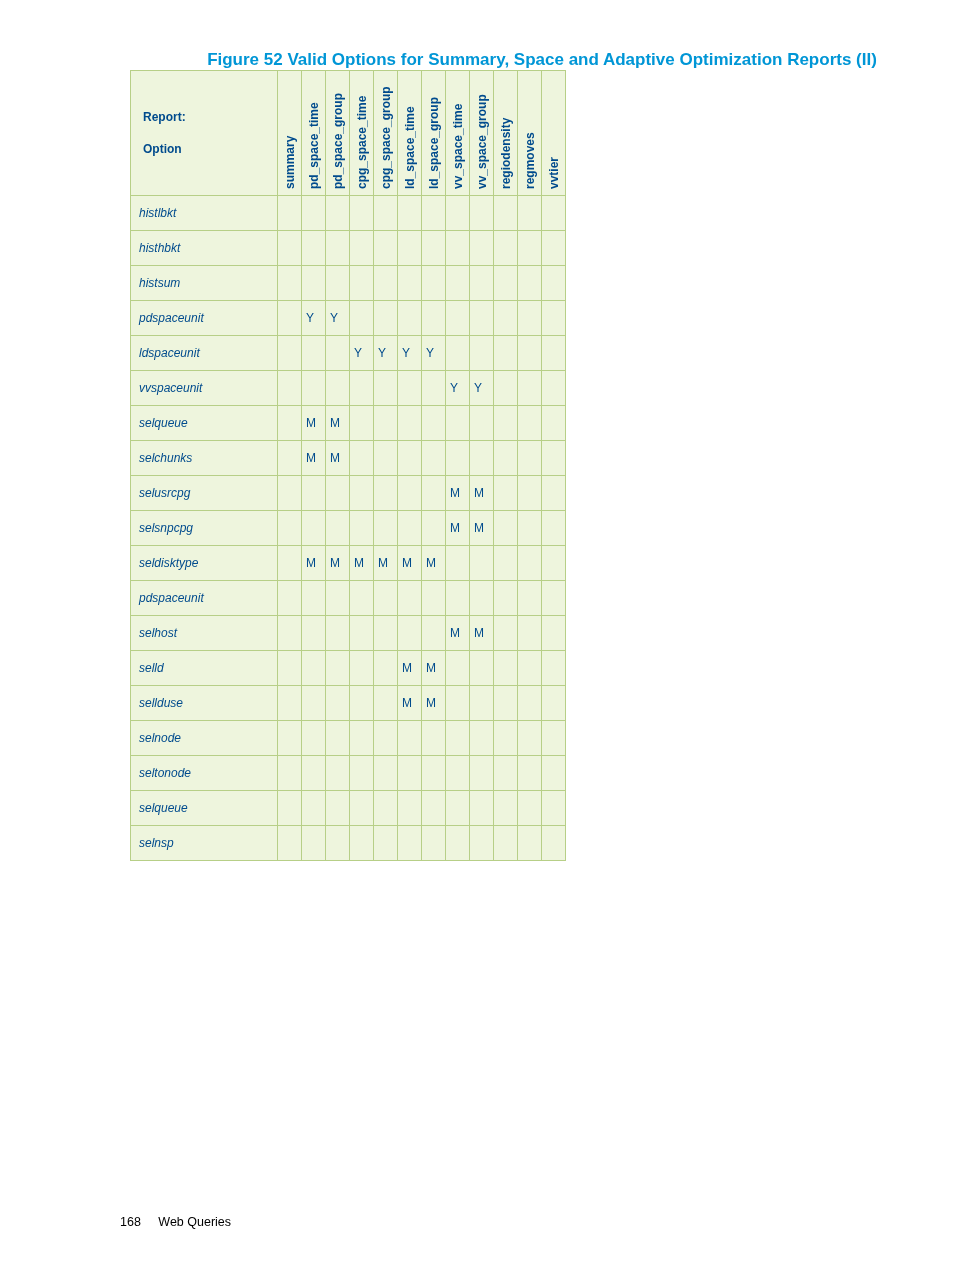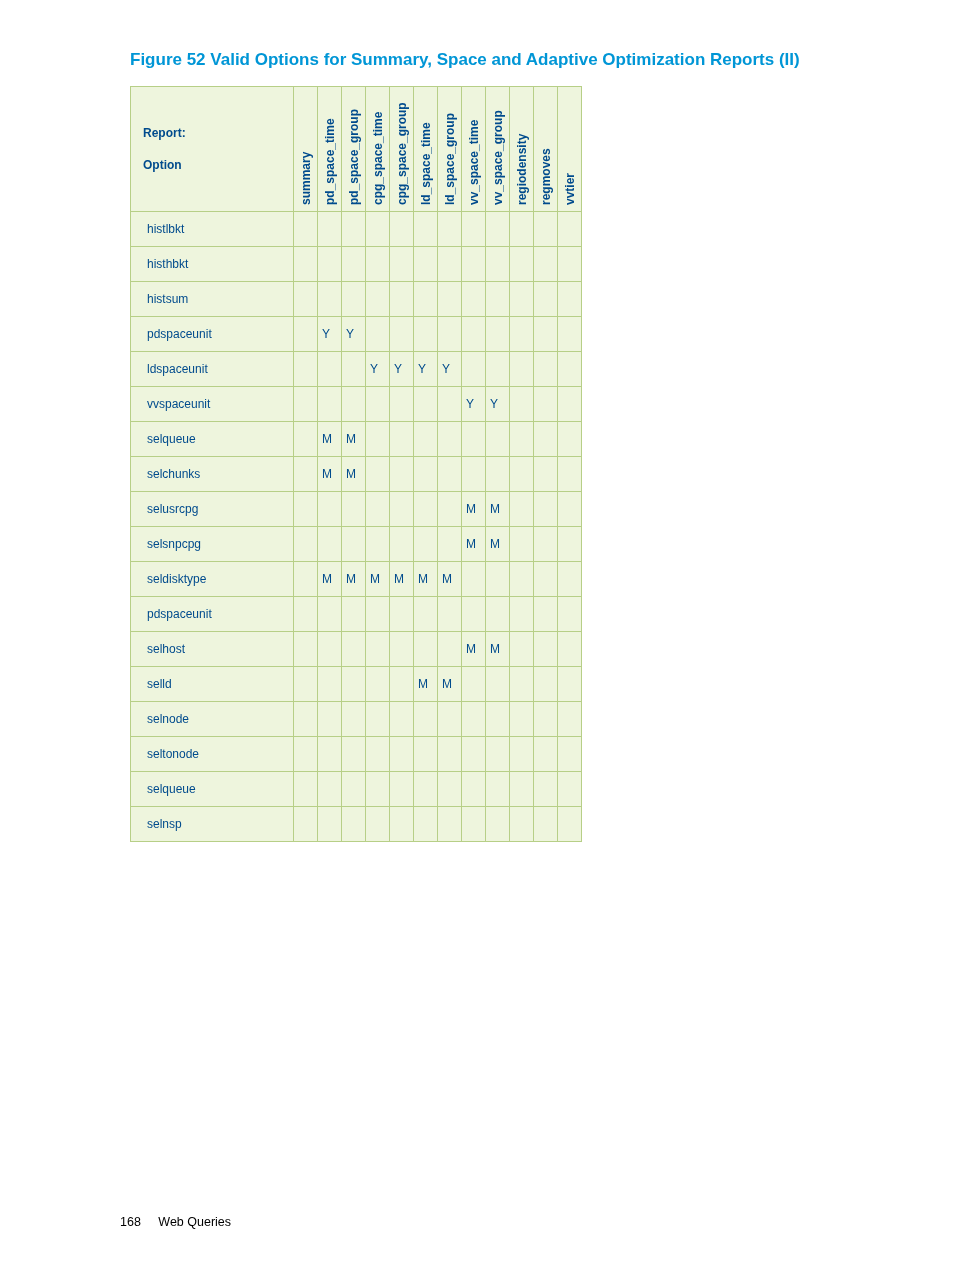--- a/index.html
+++ b/index.html
@@ -20,7 +20,7 @@
     color: #0096d6;
     font-weight: bold;
     font-size: 17px;
-    margin-bottom: 16px;
+    text-align: center;
   }
   table.opt {
     border-collapse: collapse;

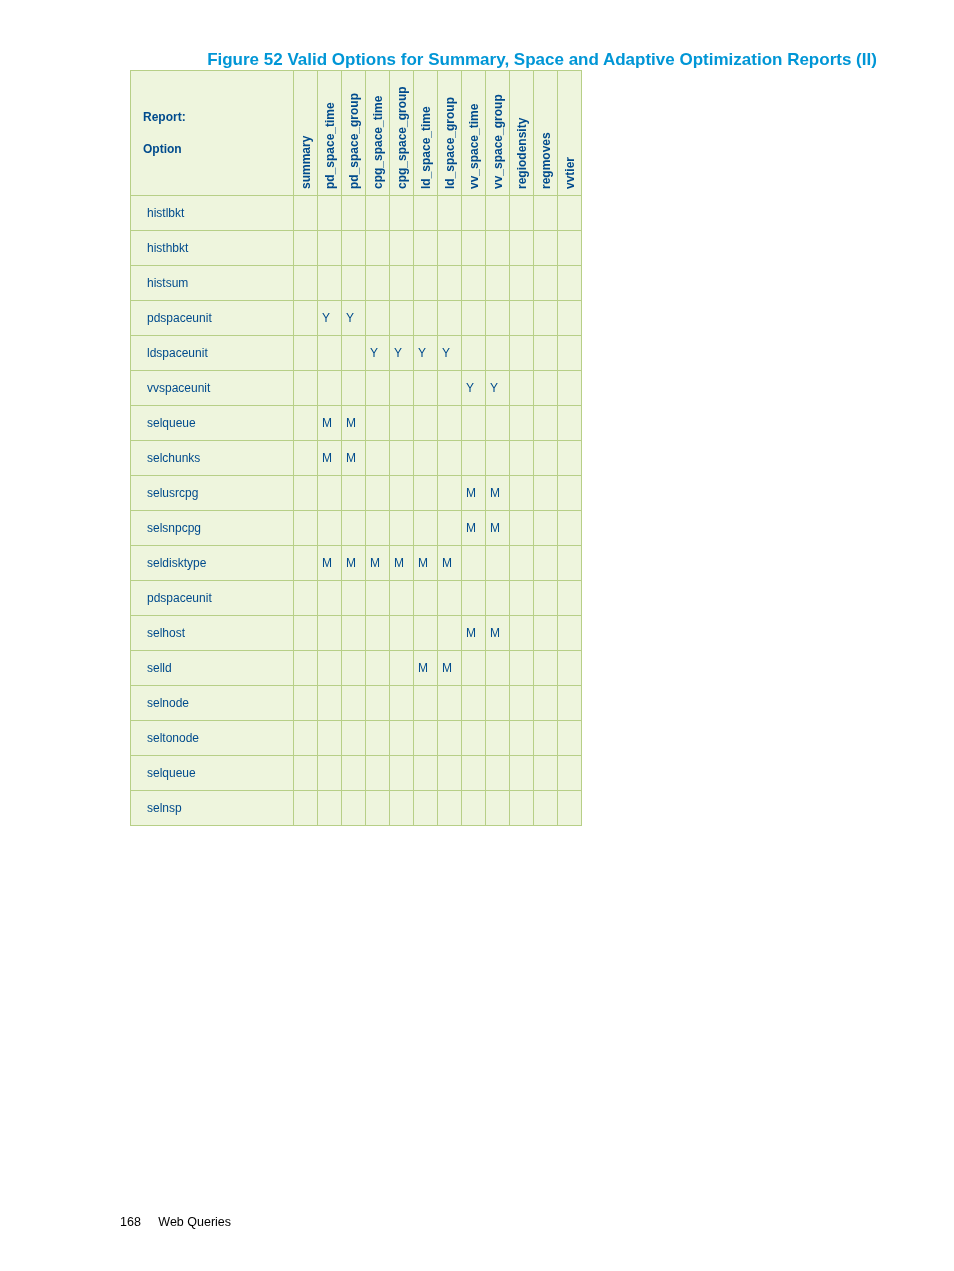--- a/index.html
+++ b/index.html
@@ -36,7 +36,8 @@
   
   table.opt th.rowhdr, table.opt td.rowhdr {
     width: 130px;
-    padding: 8px 16px;
+    padding: 8px 8px;
+    font-style: italic;
   }
   
   table.opt col.datacol { width: 24px; }

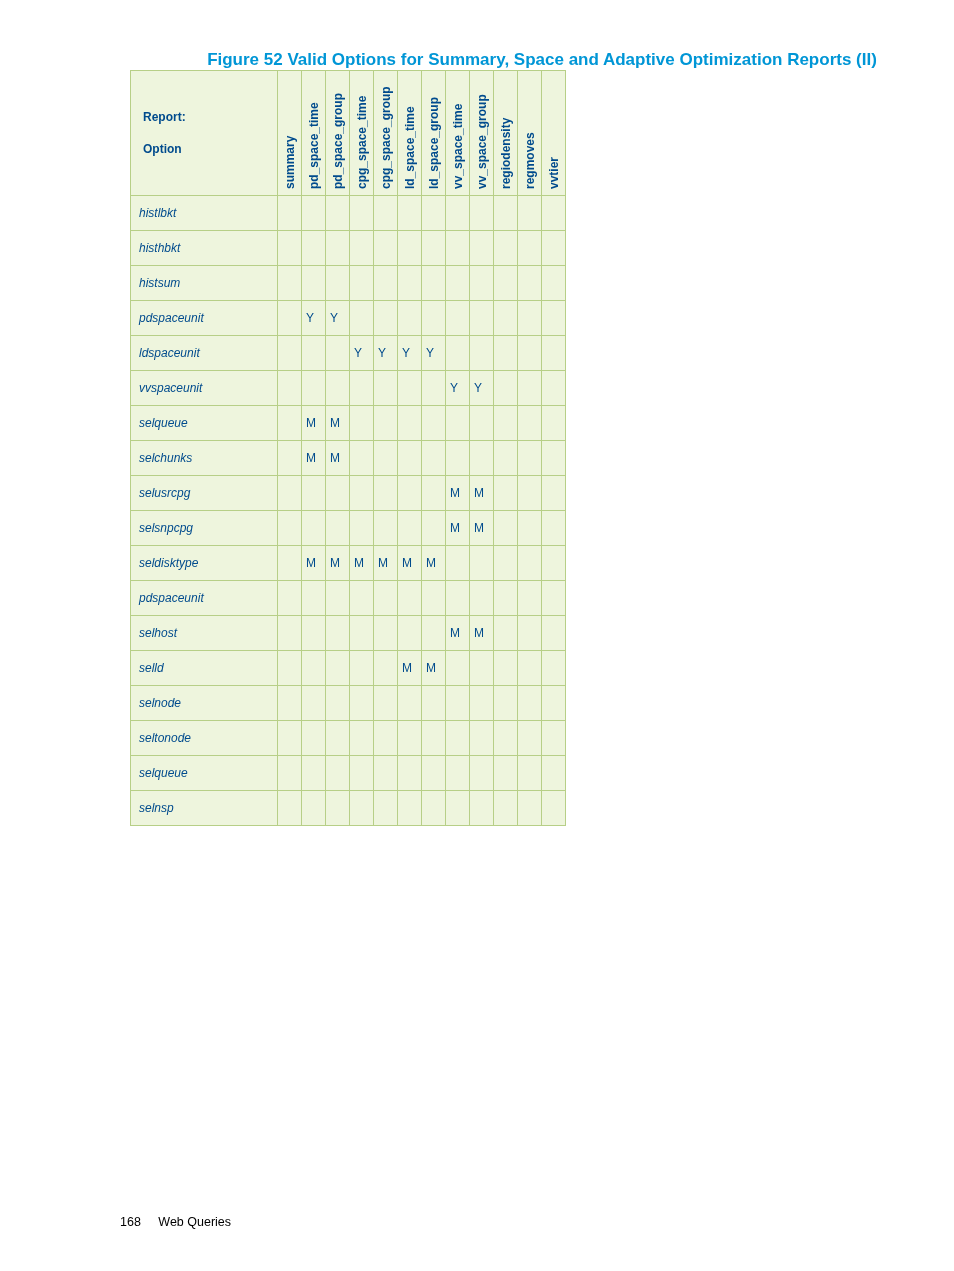--- a/index.html
+++ b/index.html
@@ -381,6 +381,21 @@
           <td class="cell"></td>
         </tr>
         <tr>
+          <td class="rowhdr">sellduse</td>
+          <td class="cell"></td>
+          <td class="cell"></td>
+          <td class="cell"></td>
+          <td class="cell"></td>
+          <td class="cell"></td>
+          <td class="cell">M</td>
+          <td class="cell">M</td>
+          <td class="cell"></td>
+          <td class="cell"></td>
+          <td class="cell"></td>
+          <td class="cell"></td>
+          <td class="cell"></td>
+        </tr>
+        <tr>
           <td class="rowhdr">selnode</td>
           <td class="cell"></td>
           <td class="cell"></td>

